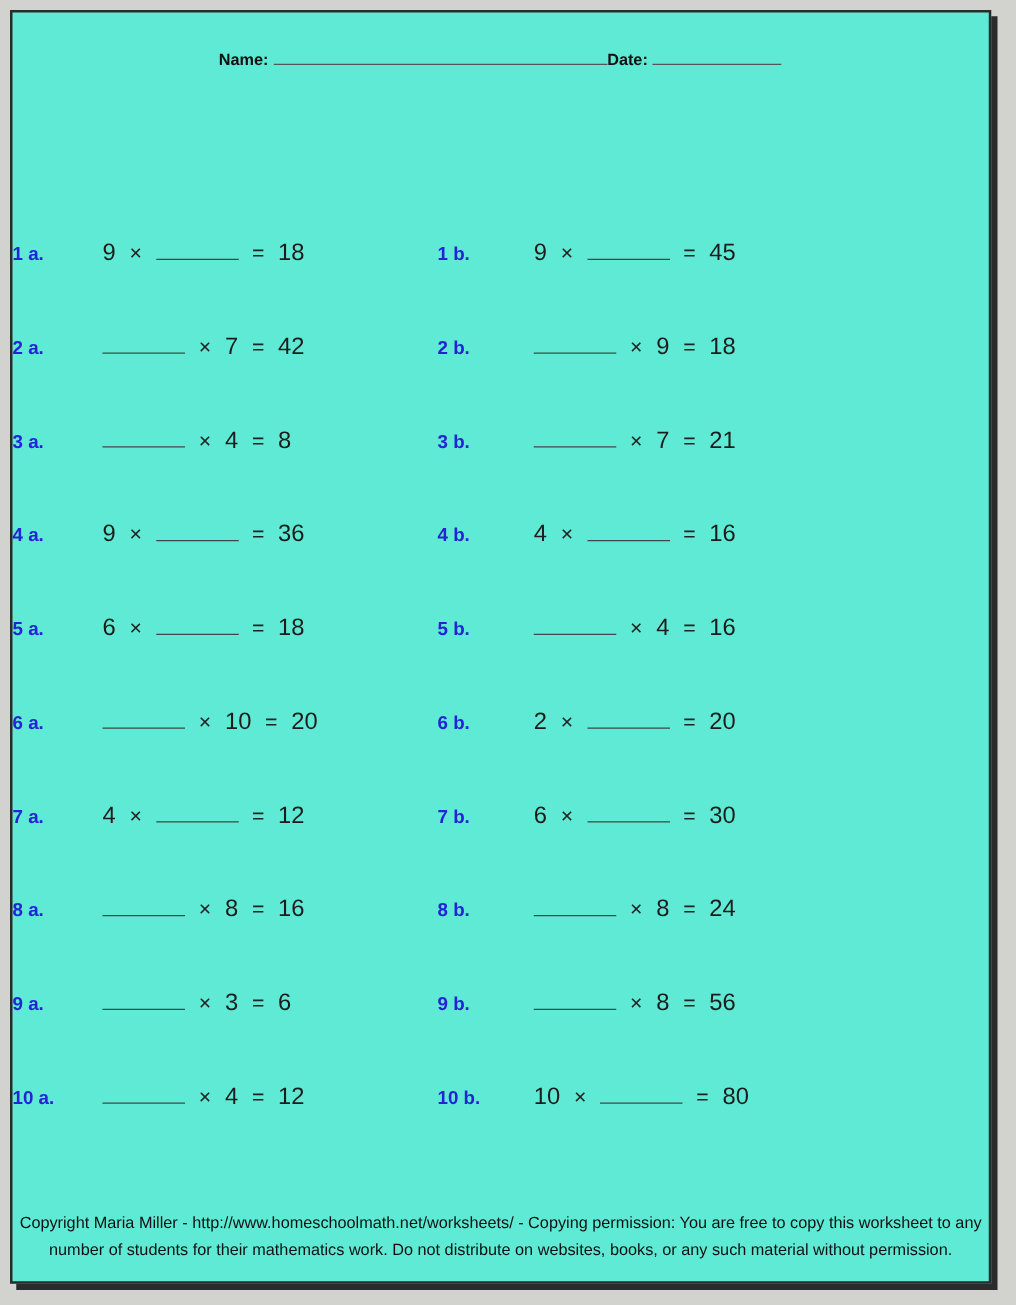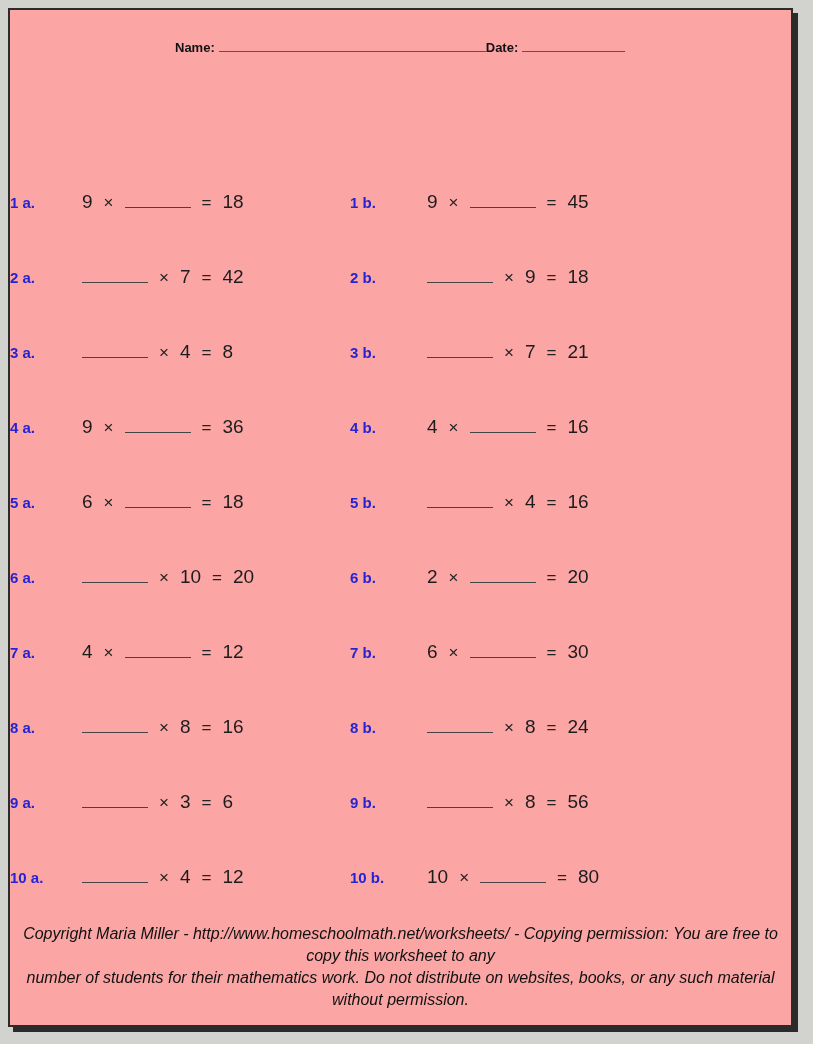--- a/index.html
+++ b/index.html
@@ -13,7 +13,7 @@
     position: relative;
     width: 785px; height: 1019px;
     margin: 8px 0 0 8px;
-    background: #fca5a5;
+    background: #5eead4;
     border: 2px solid #2b2b2b;
     box-shadow: 5px 5px 0 0 #2b2b2b;
   }

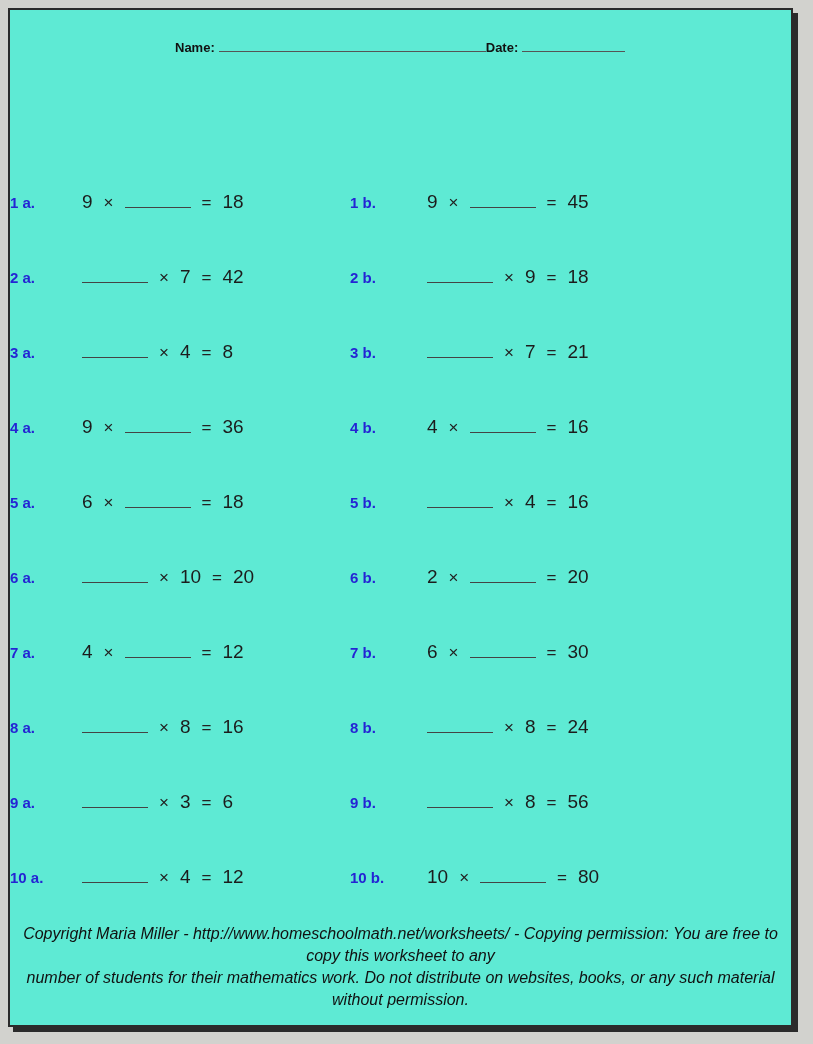--- a/index.html
+++ b/index.html
@@ -69,8 +69,7 @@
   .footer {
     position: absolute; bottom: 14px; left: 0; right: 0;
     text-align: center;
-    font-style: italic;
-    font-size: 16px; line-height: 22px;
+    font-size: 13px; line-height: 22px;
     color: #111;
   }
 </style>

